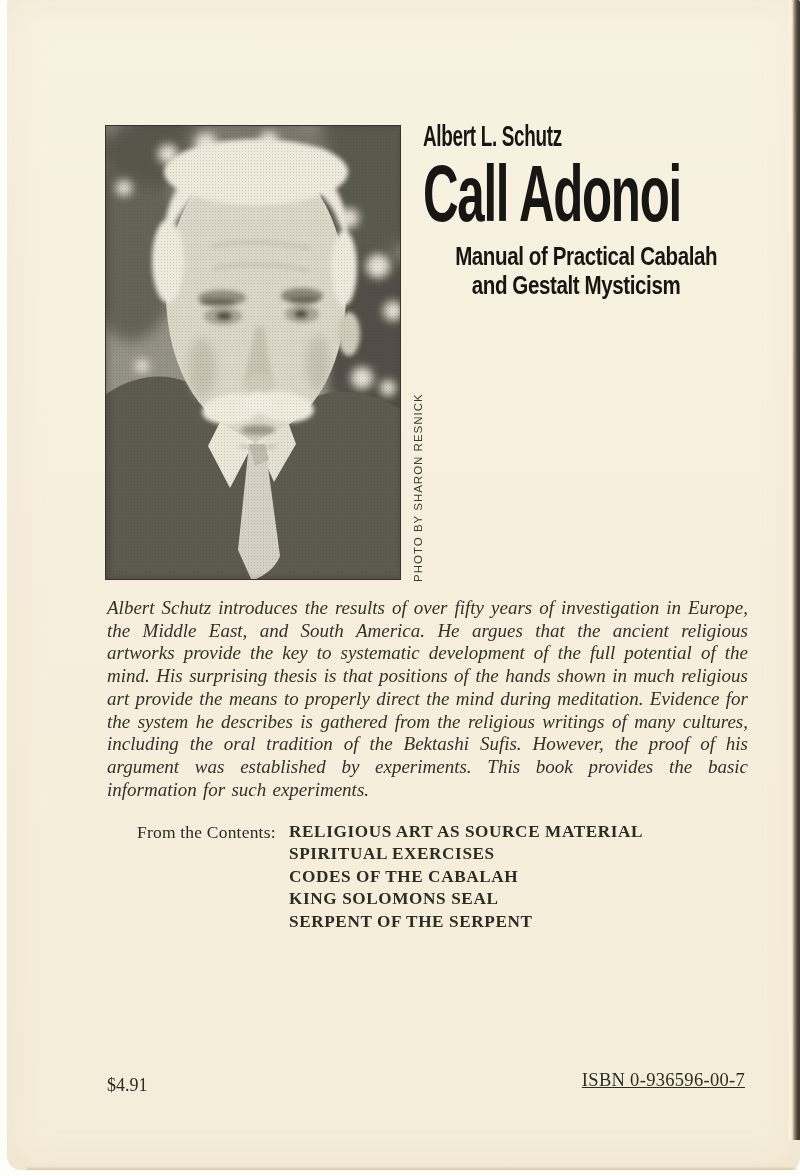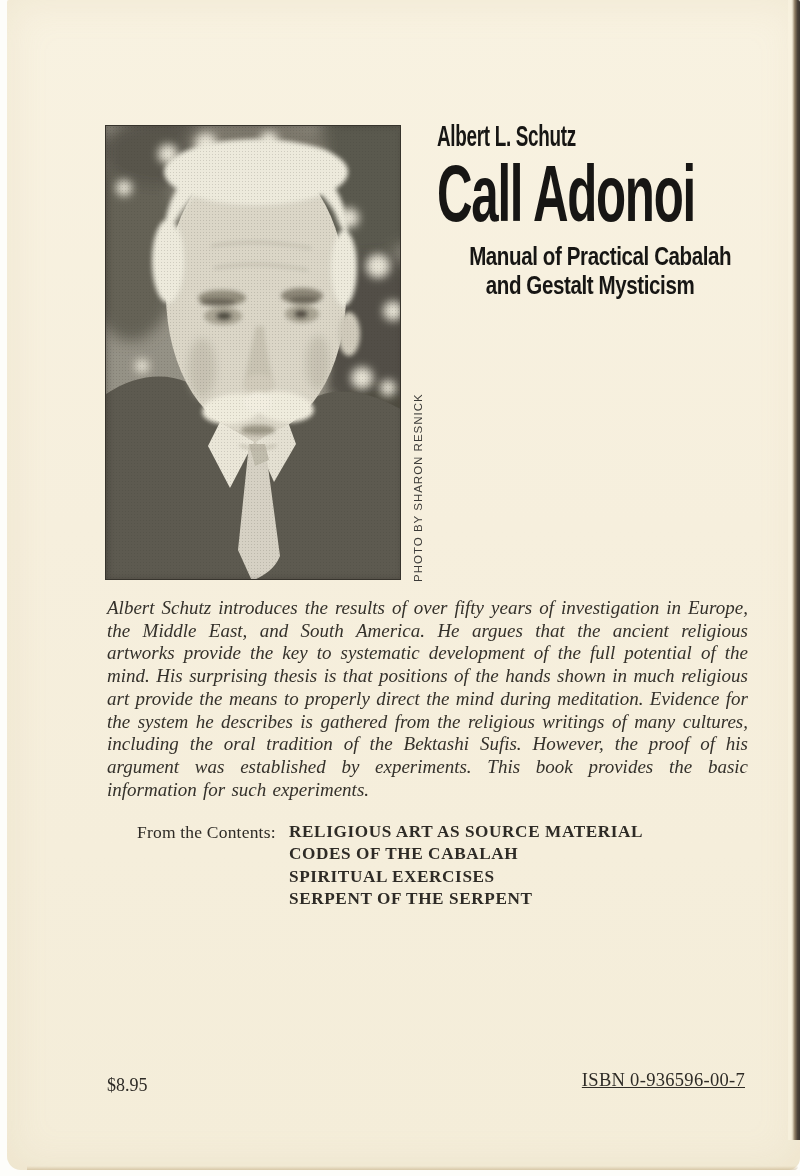--- a/index.html
+++ b/index.html
@@ -54,7 +54,7 @@
 
   
   .title-block {
-    position: absolute; left: 430px; top: 121px; width: 306px;
+    position: absolute; left: 416px; top: 121px; width: 306px;
     color: #171614; font-family: "Liberation Sans", sans-serif;
   }
   .author {

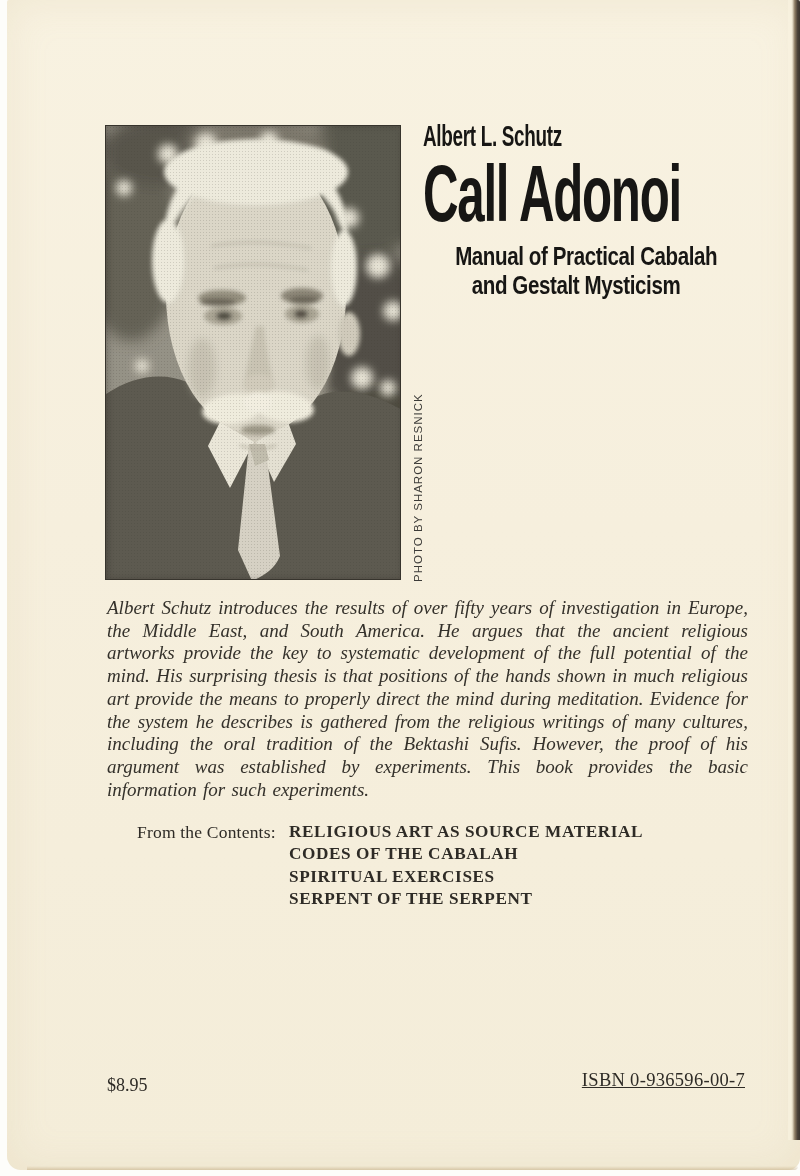--- a/index.html
+++ b/index.html
@@ -199,8 +199,8 @@
     <span class="contents-label">From the Contents:</span>
     <ul class="contents-list">
       <li>RELIGIOUS ART AS SOURCE MATERIAL</li>
+      <li>SPIRITUAL EXERCISES</li>
       <li>CODES OF THE CABALAH</li>
-      <li>SPIRITUAL EXERCISES</li>
       <li>SERPENT OF THE SERPENT</li>
     </ul>
   </section>

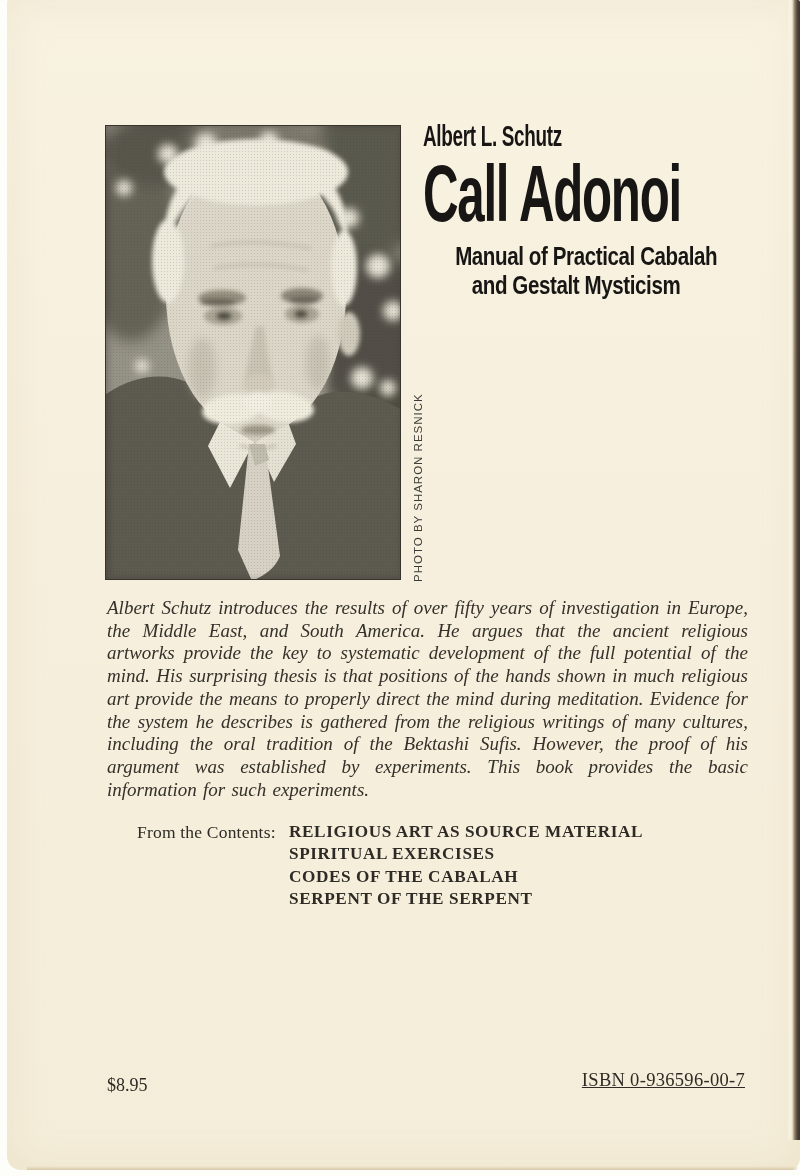--- a/index.html
+++ b/index.html
@@ -201,6 +201,7 @@
       <li>RELIGIOUS ART AS SOURCE MATERIAL</li>
       <li>SPIRITUAL EXERCISES</li>
       <li>CODES OF THE CABALAH</li>
+      <li>KING SOLOMONS SEAL</li>
       <li>SERPENT OF THE SERPENT</li>
     </ul>
   </section>

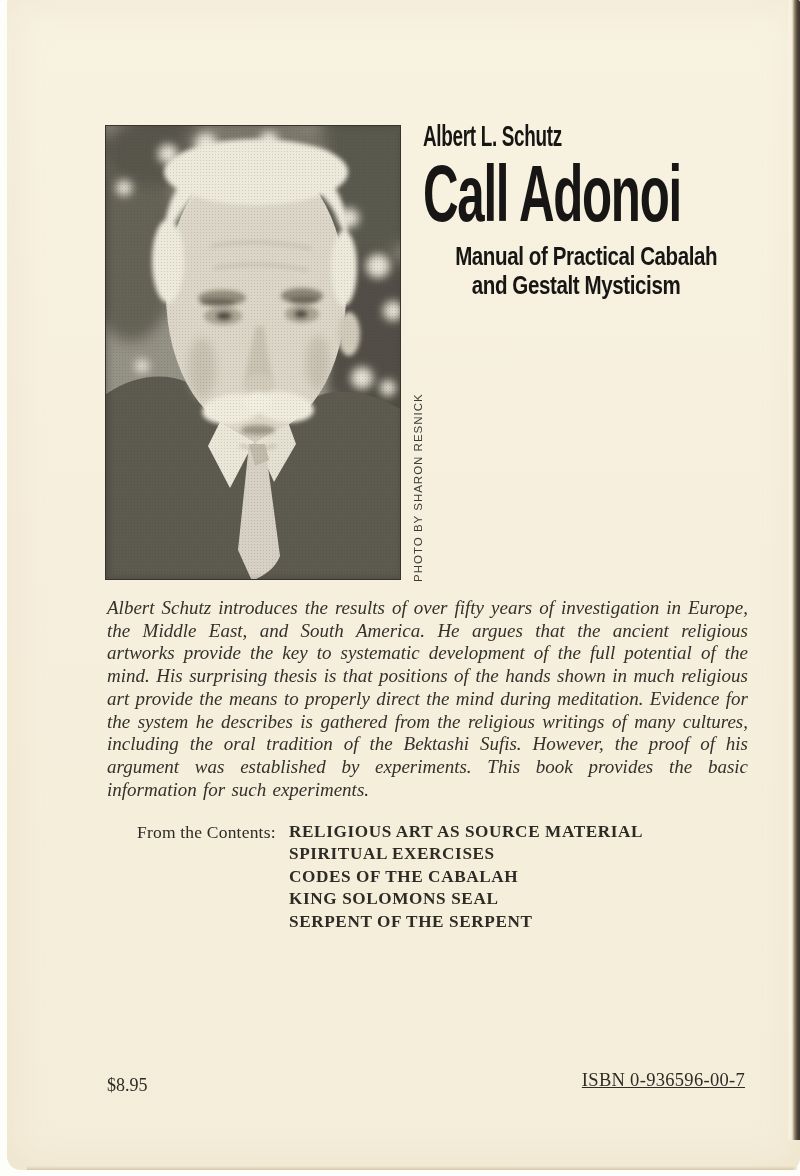--- a/index.html
+++ b/index.html
@@ -206,7 +206,7 @@
     </ul>
   </section>
 
-  <div class="price">$8.95</div>
+  <div class="price">$4.91</div>
   <div class="isbn">ISBN 0-936596-00-7</div>
 
   <div class="sheet-edge-right"></div>

